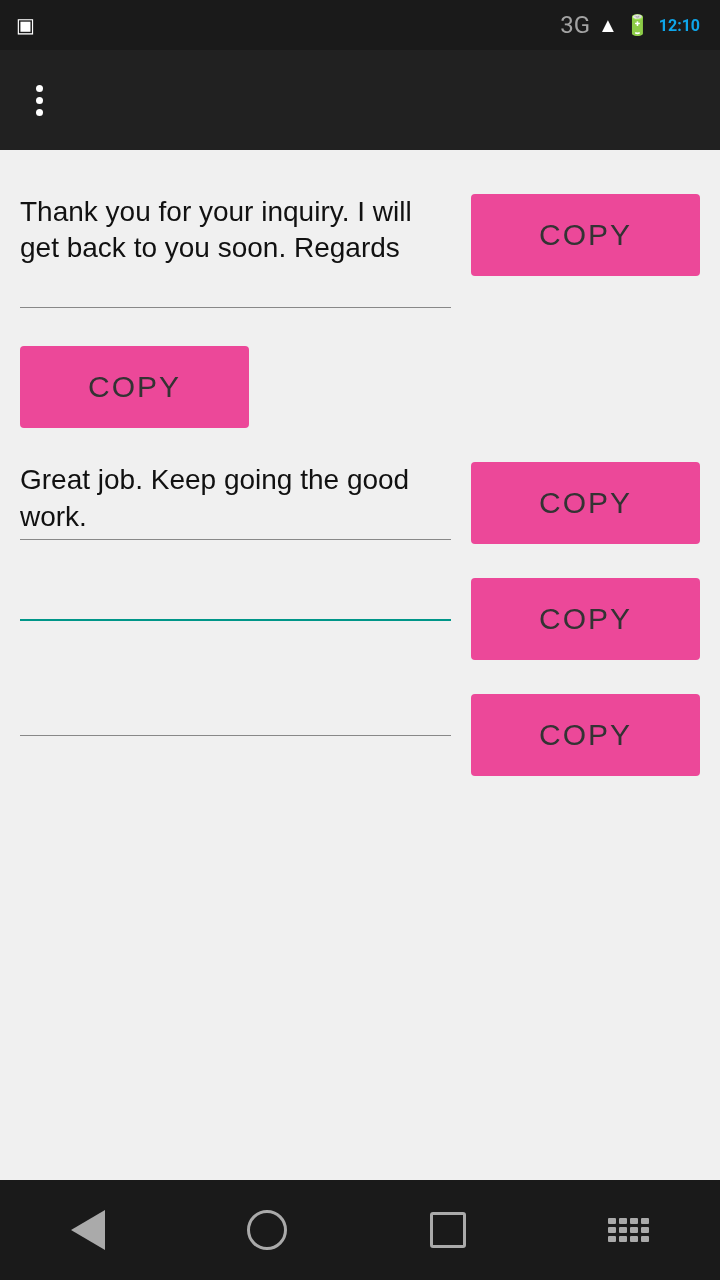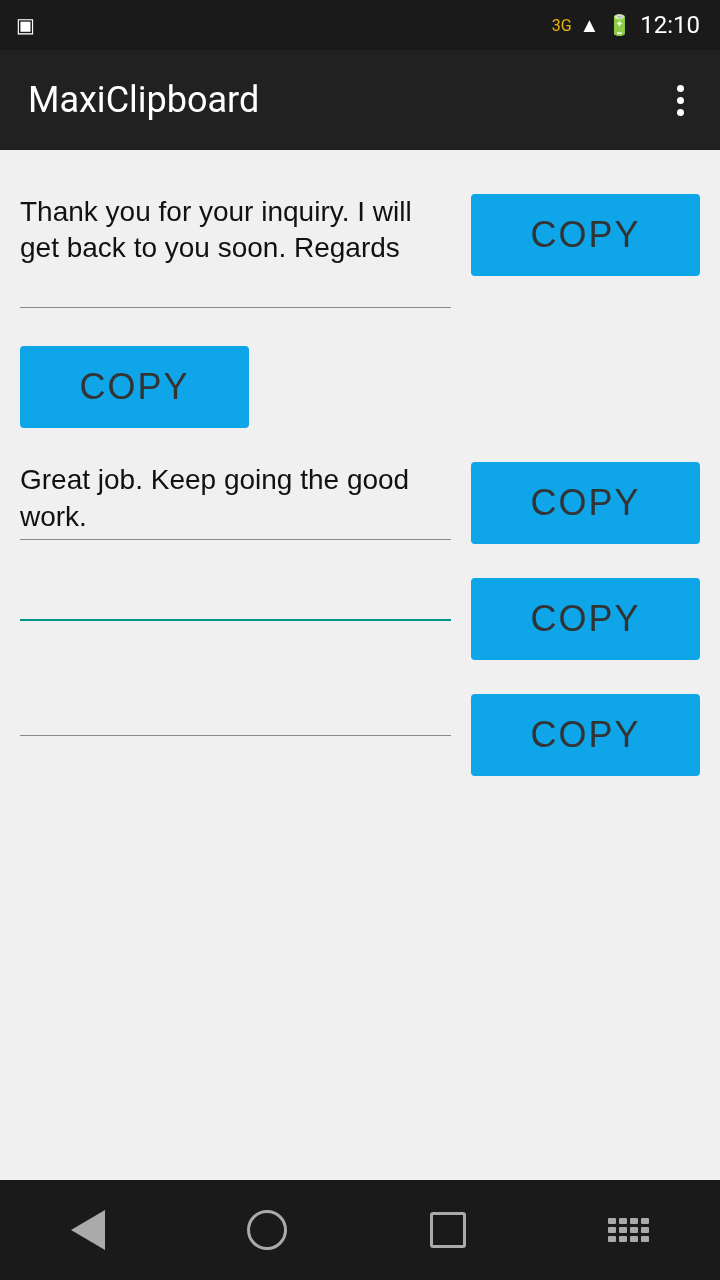--- a/index.html
+++ b/index.html
@@ -46,8 +46,8 @@
     }
 
     .signal-icon {
-      color: #eab308;
-      font-size: 16px;
+      color: #a3a3a3;
+      font-size: 24px;
     }
 
     .battery-icon {

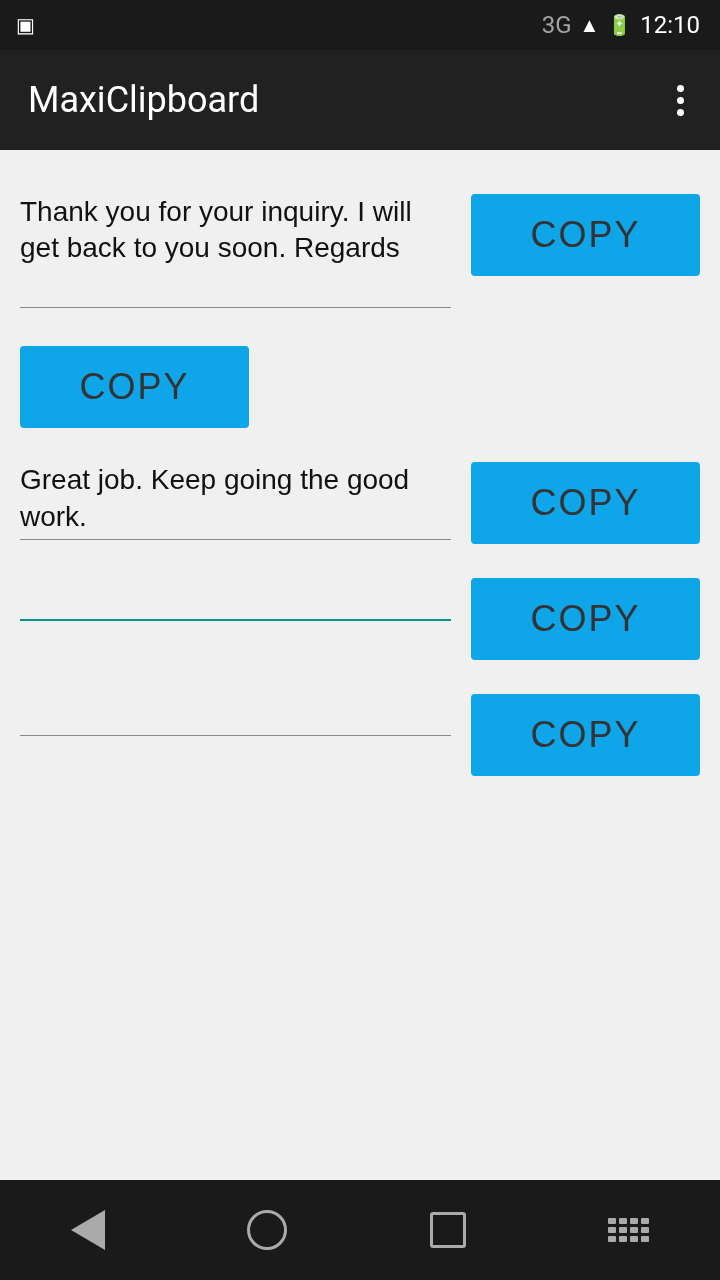--- a/index.html
+++ b/index.html
@@ -40,9 +40,9 @@
     }
 
     .status-text {
-      color: #ffffff;
-      font-size: 24px;
-      font-weight: normal;
+      color: #0ea5e9;
+      font-size: 16px;
+      font-weight: bold;
     }
 
     .signal-icon {

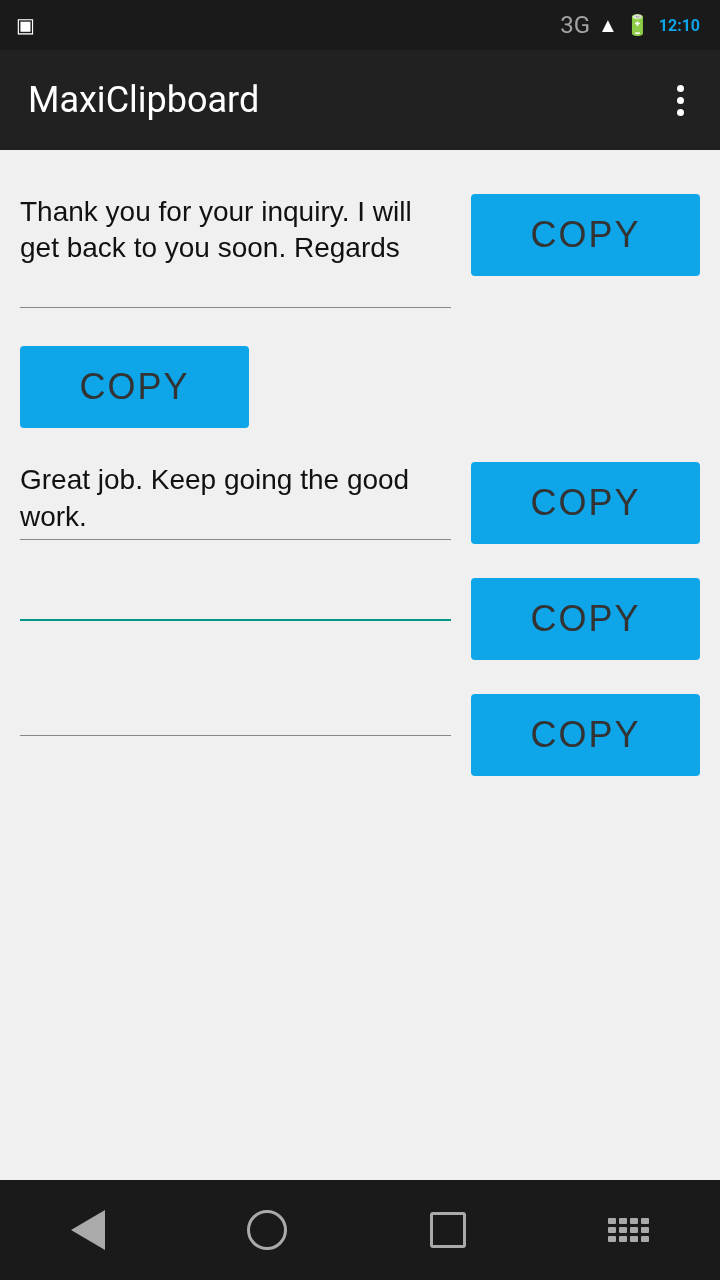--- a/index.html
+++ b/index.html
@@ -224,7 +224,6 @@
 </div>
 
 <div class="app-bar">
-  <span class="app-title">MaxiClipboard</span>
   <div class="more-vert">
     <span></span>
     <span></span>

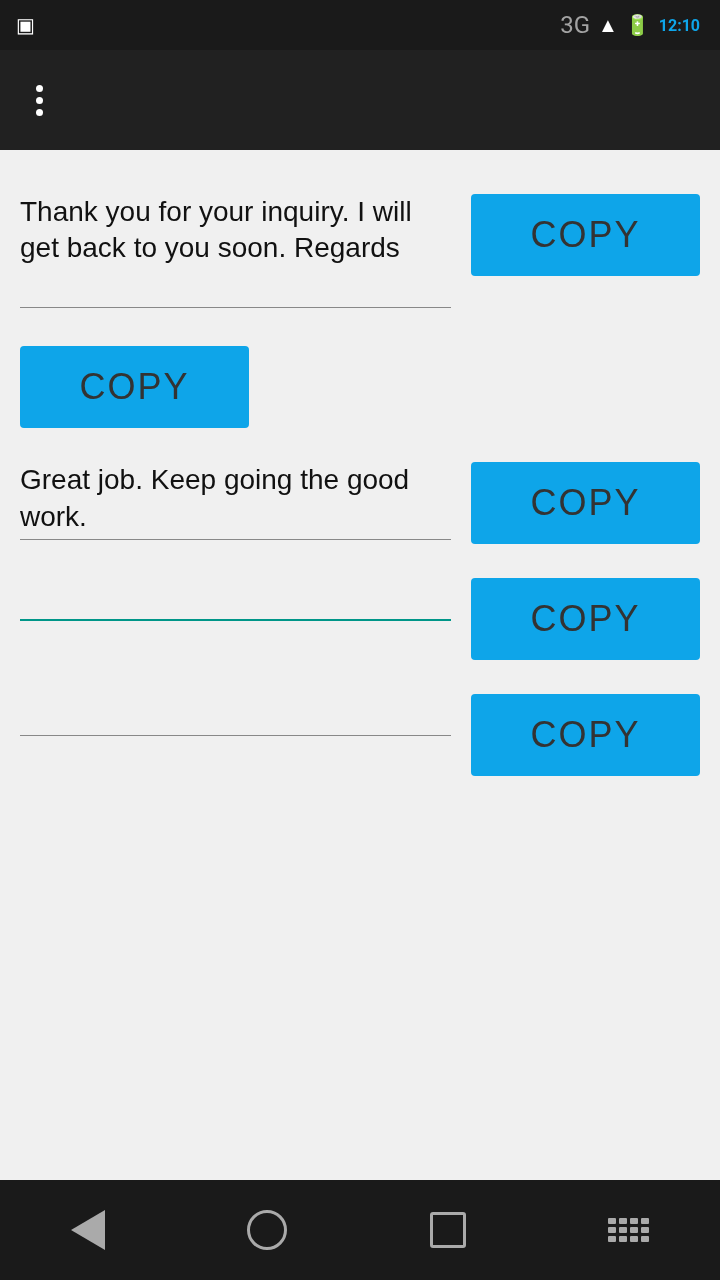--- a/index.html
+++ b/index.html
@@ -137,10 +137,10 @@
     .copy-button {
       width: 229px;
       height: 82px;
-      background: #0ea5e9;
+      background: #ec4899;
       border: none;
       border-radius: 4px;
-      font-size: 36px;
+      font-size: 30px;
       font-weight: 500;
       color: #333;
       letter-spacing: 2px;

